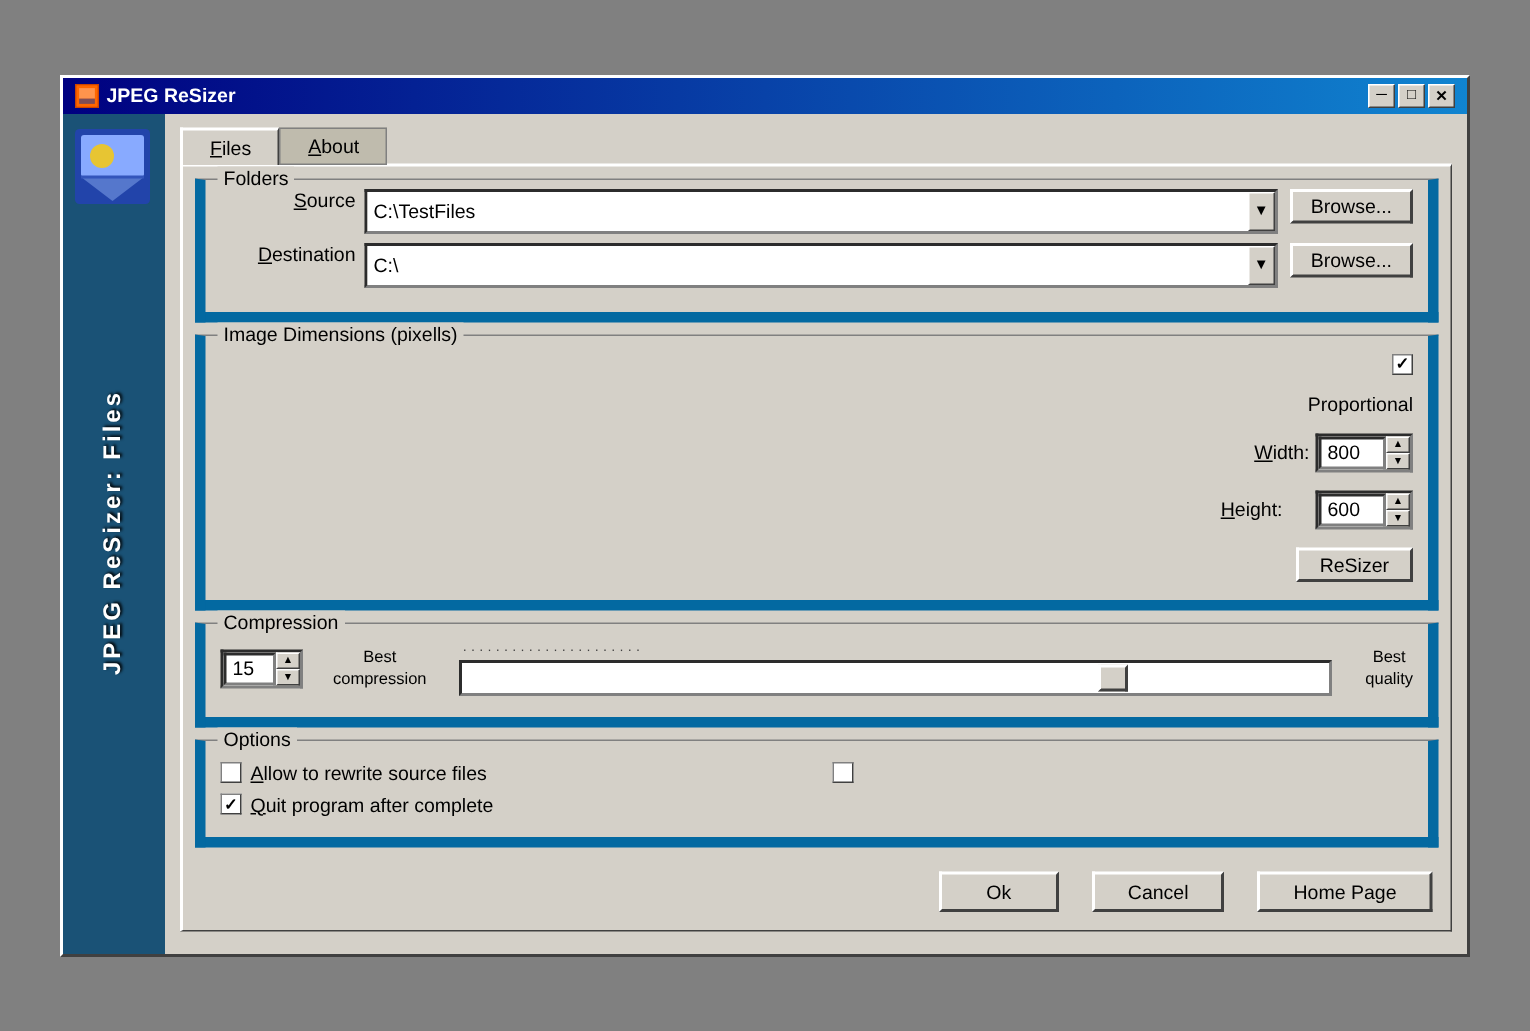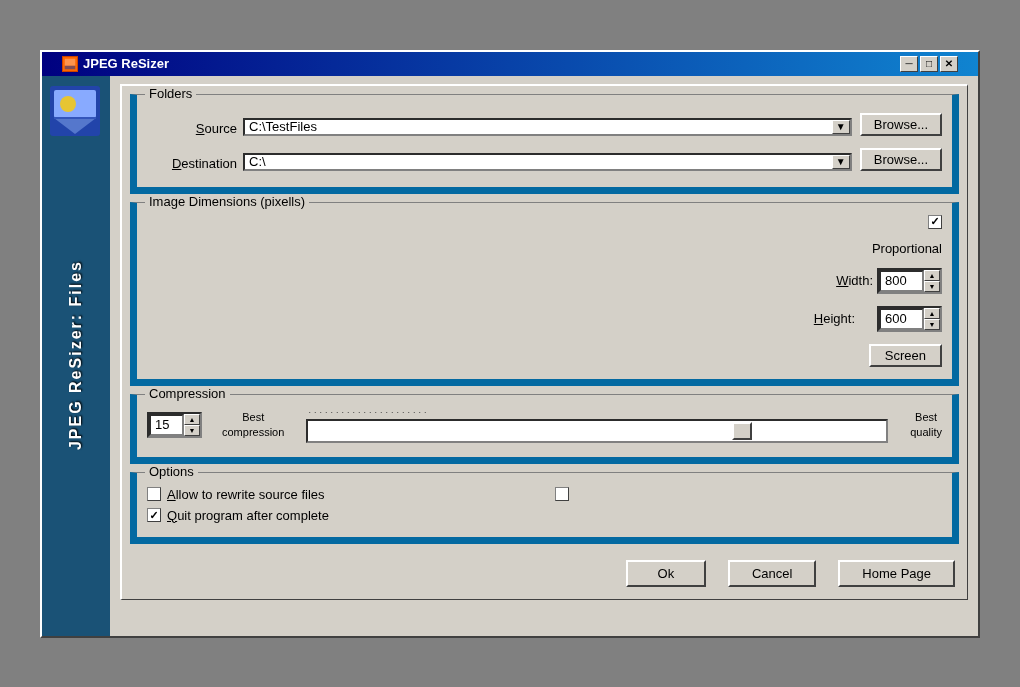--- a/index.html
+++ b/index.html
@@ -29,7 +29,7 @@
       display: flex;
       align-items: center;
       justify-content: space-between;
-      padding: 3px 20px;
+      padding: 3px 8px;
       height: 24px;
     }
 

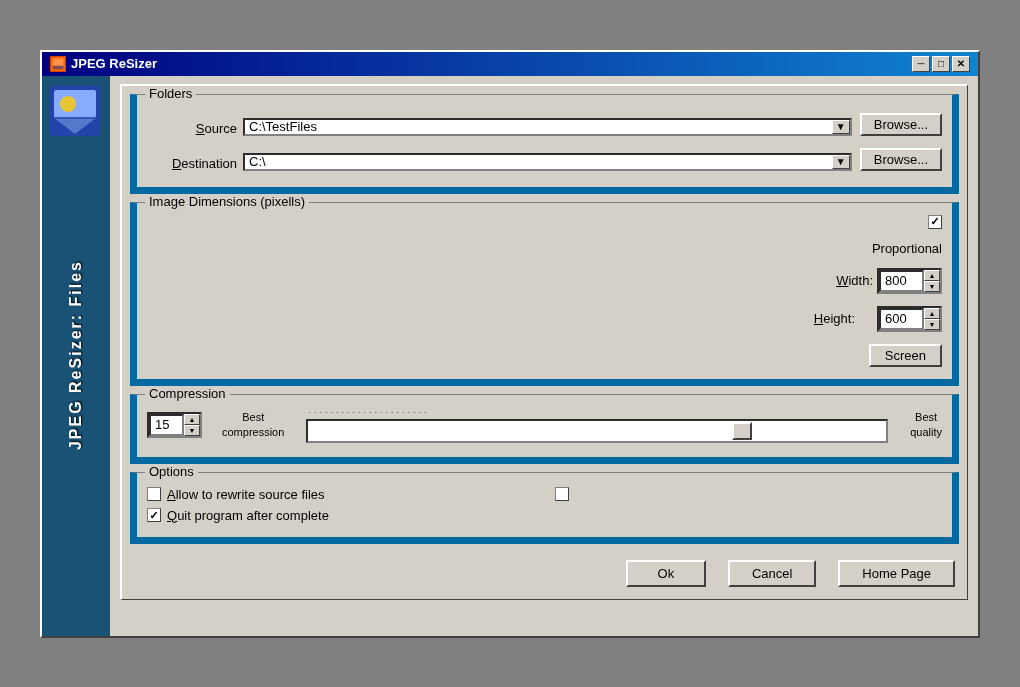--- a/index.html
+++ b/index.html
@@ -406,6 +406,14 @@
 
     <div class="main-content">
 
+      <div class="tabs">
+        <div class="tab active">
+          <span><span style="text-decoration:underline">F</span>iles</span>
+        </div>
+        <div class="tab inactive">
+          <span><span style="text-decoration:underline">A</span>bout</span>
+        </div>
+      </div>
 
       <div class="content-area">
 

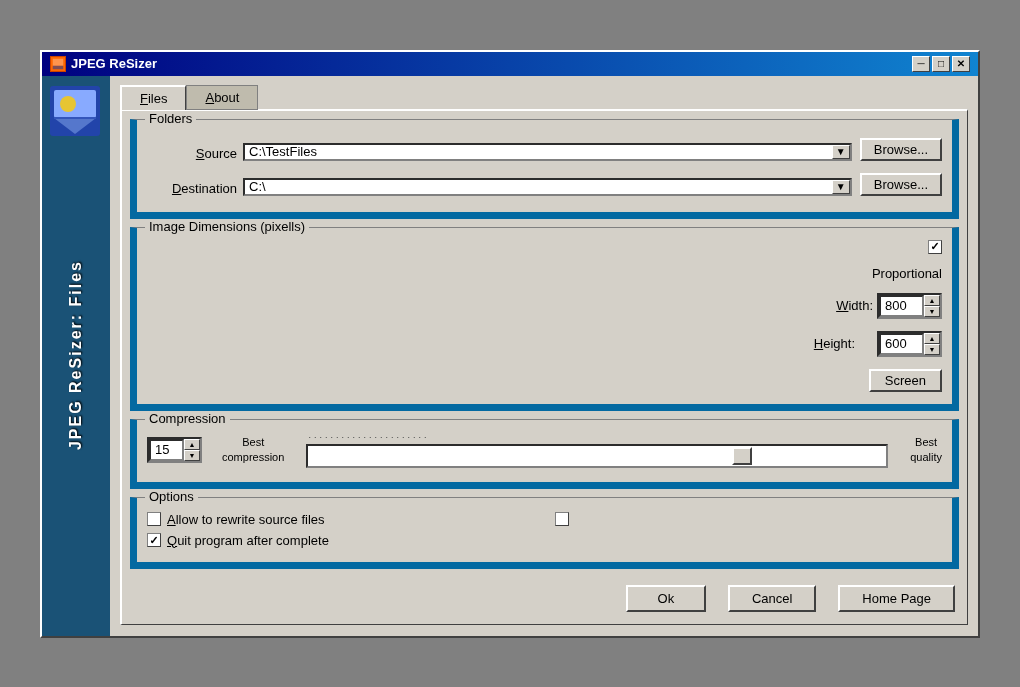--- a/index.html
+++ b/index.html
@@ -176,9 +176,9 @@
 
     .folder-row {
       display: flex;
-      align-items: flex-end;
+      align-items: flex-start;
       margin-bottom: 6px;
-      margin-top: 12px;
+      margin-top: 0;
     }
 
     .folder-label {

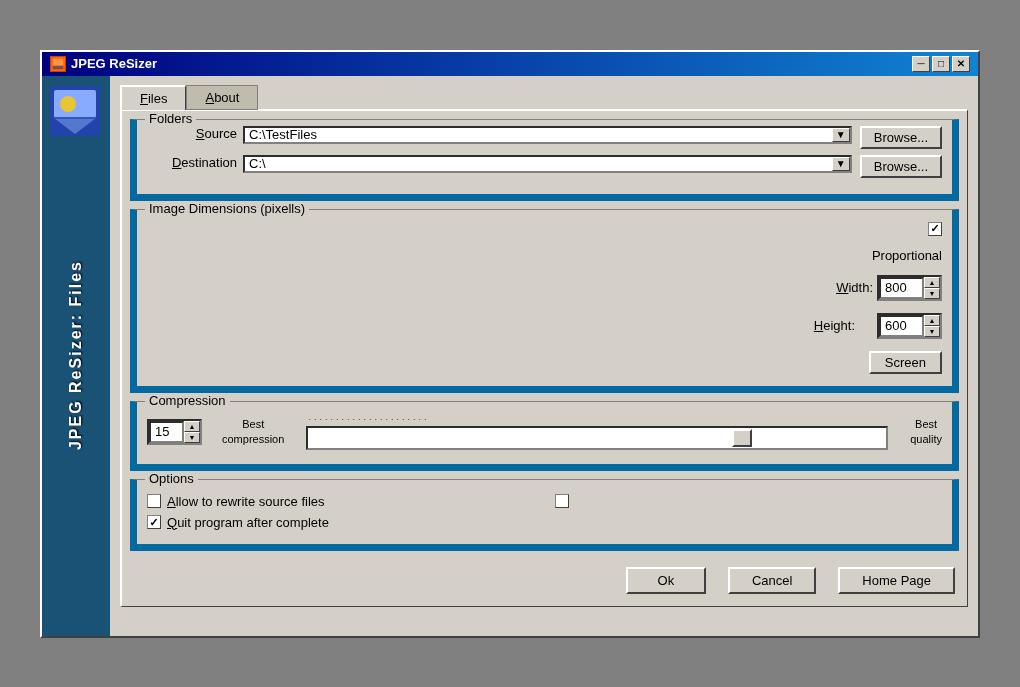--- a/index.html
+++ b/index.html
@@ -200,7 +200,7 @@
       background: white;
       padding: 1px 4px;
       font-size: 13px;
-      height: 14px;
+      height: 26px;
       display: flex;
       align-items: center;
       overflow: hidden;

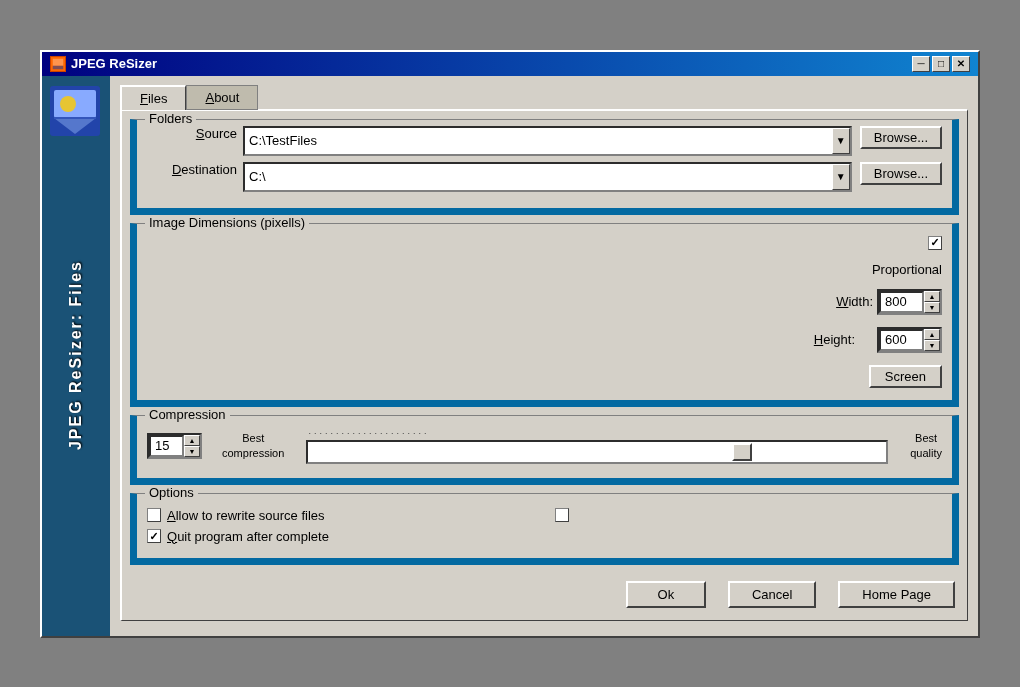--- a/index.html
+++ b/index.html
@@ -476,7 +476,7 @@
               </div>
             </div>
 
-            <button class="screen-btn">Screen</button>
+            <button class="screen-btn">ReSizer</button>
           </div>
         </div>
 

